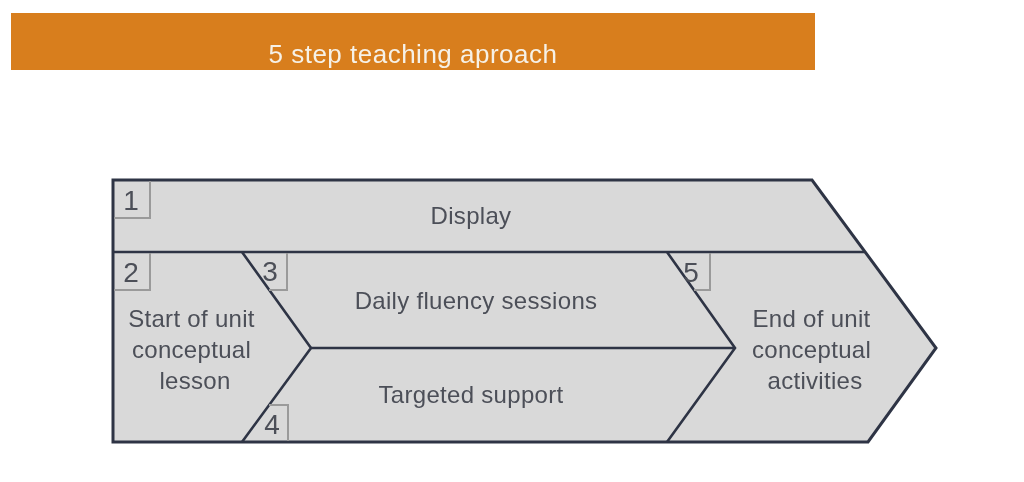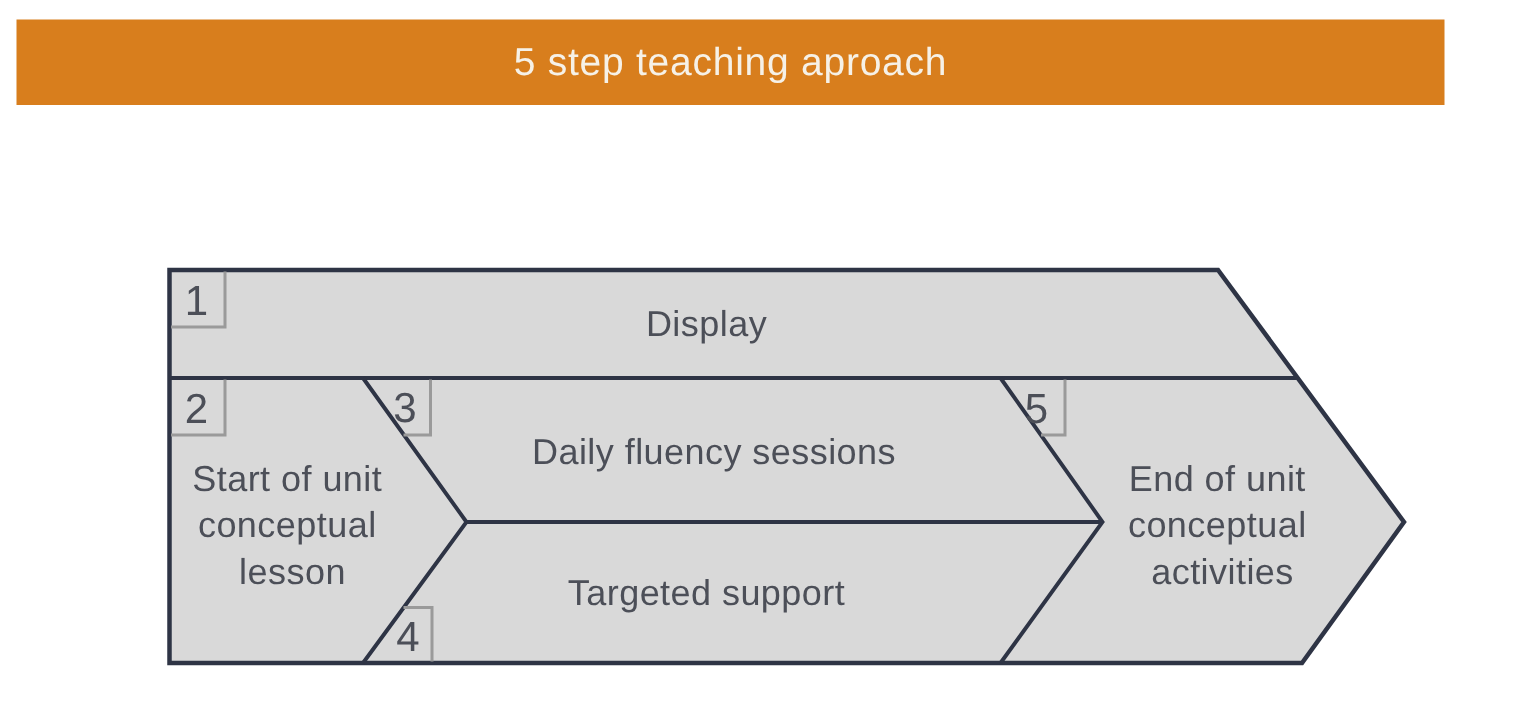--- a/index.html
+++ b/index.html
@@ -21,11 +21,11 @@
     position: absolute;
     left: 11px;
     top: 13px;
-    width: 952px;
+    width: 804px;
     height: 57px;
     background: #D87E1D;
     display: flex;
-    align-items: center;
+    align-items: flex-end;
     justify-content: center;
   }
   .banner-title {

